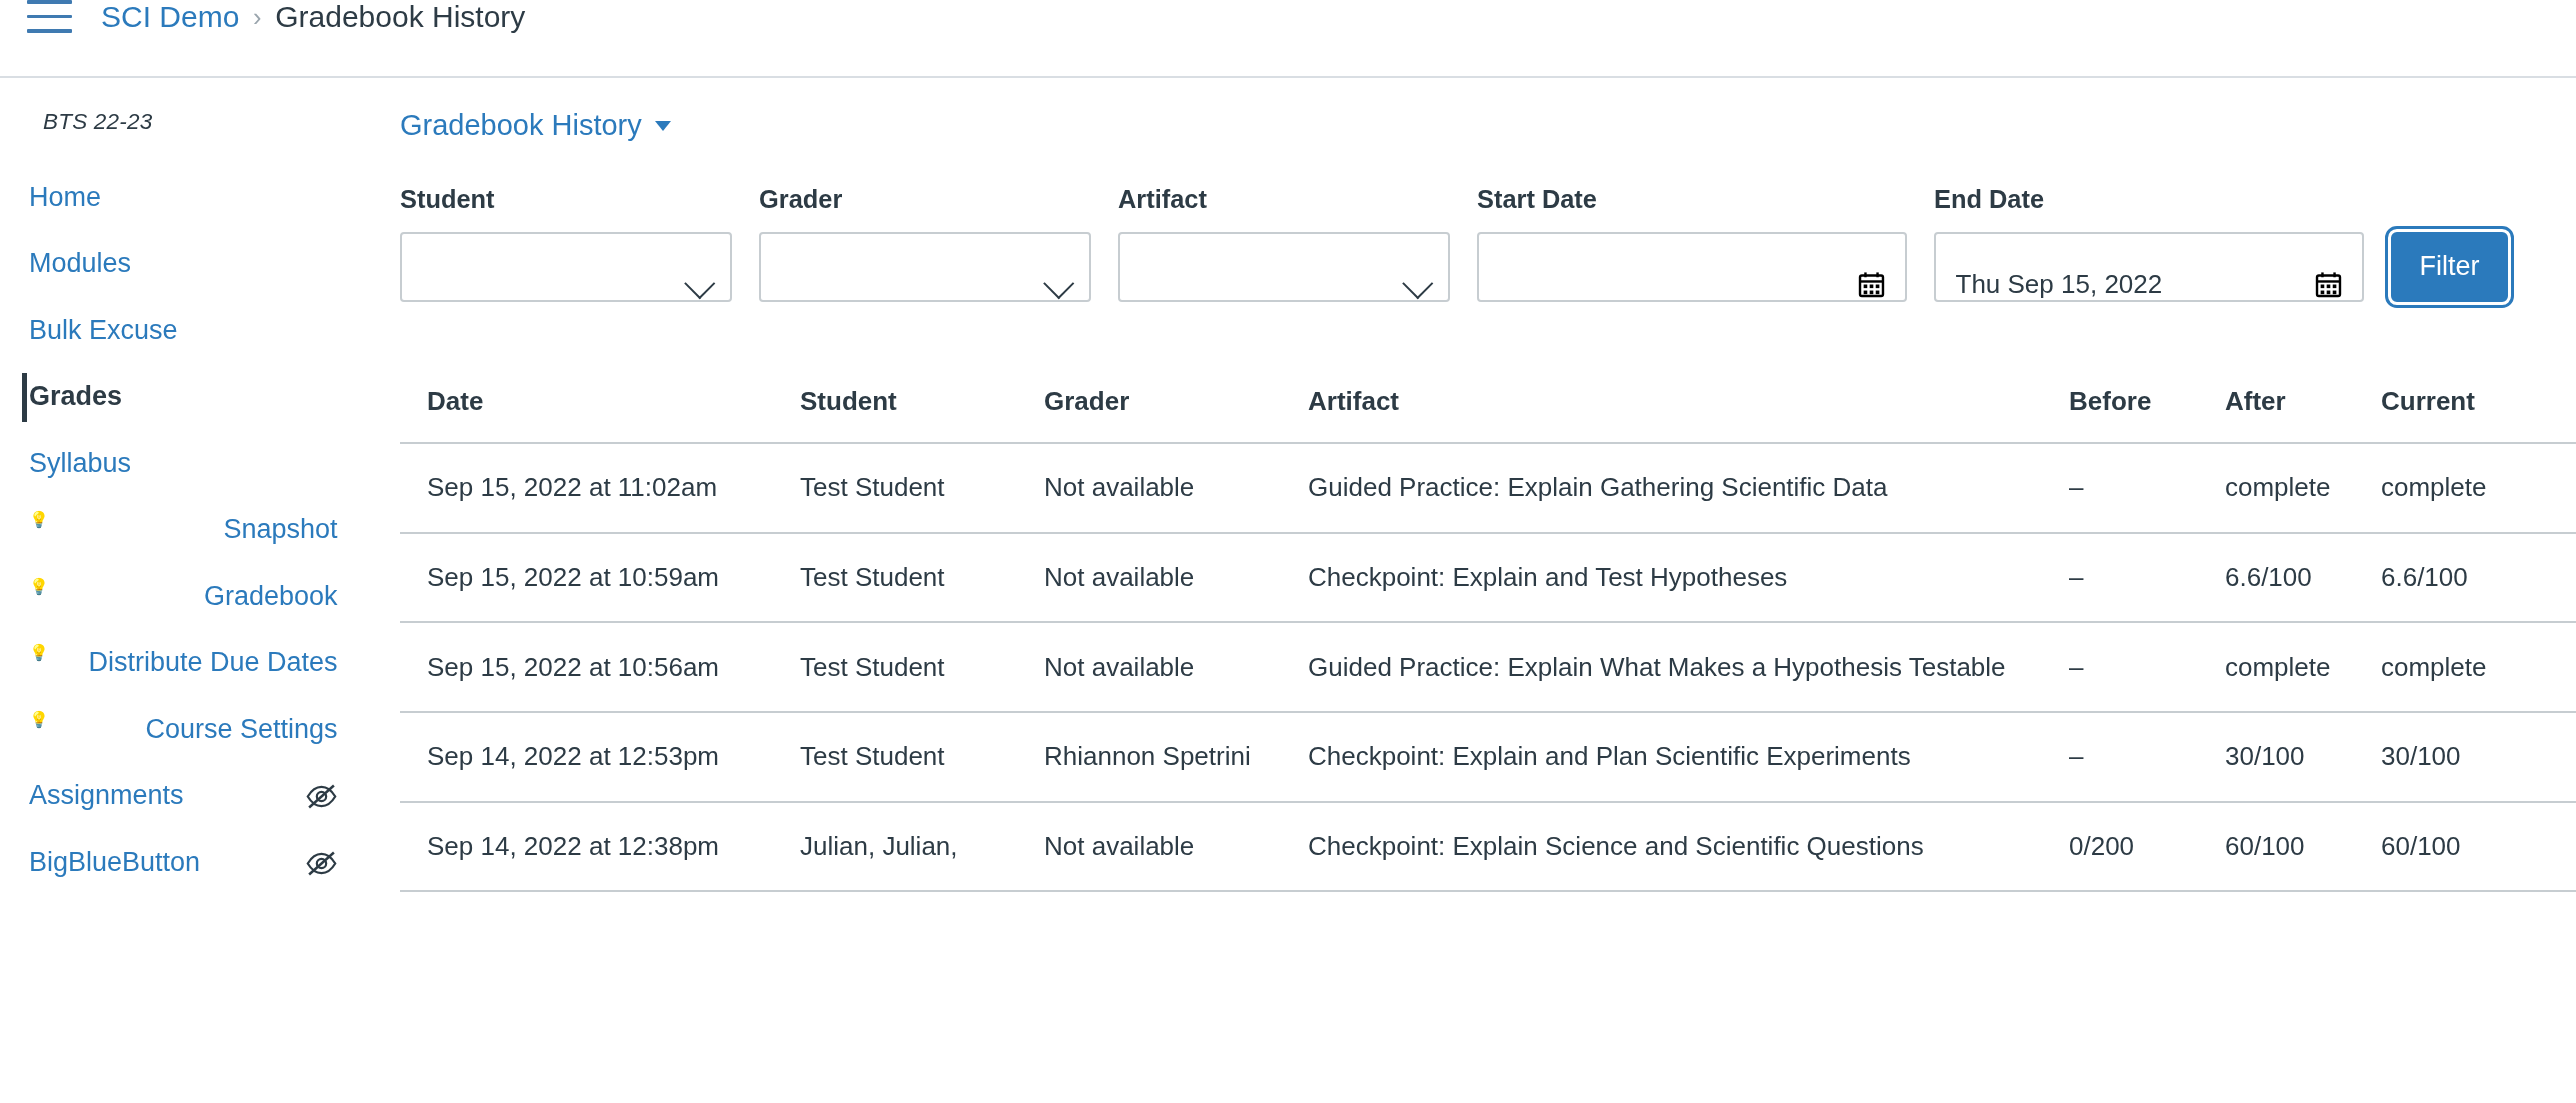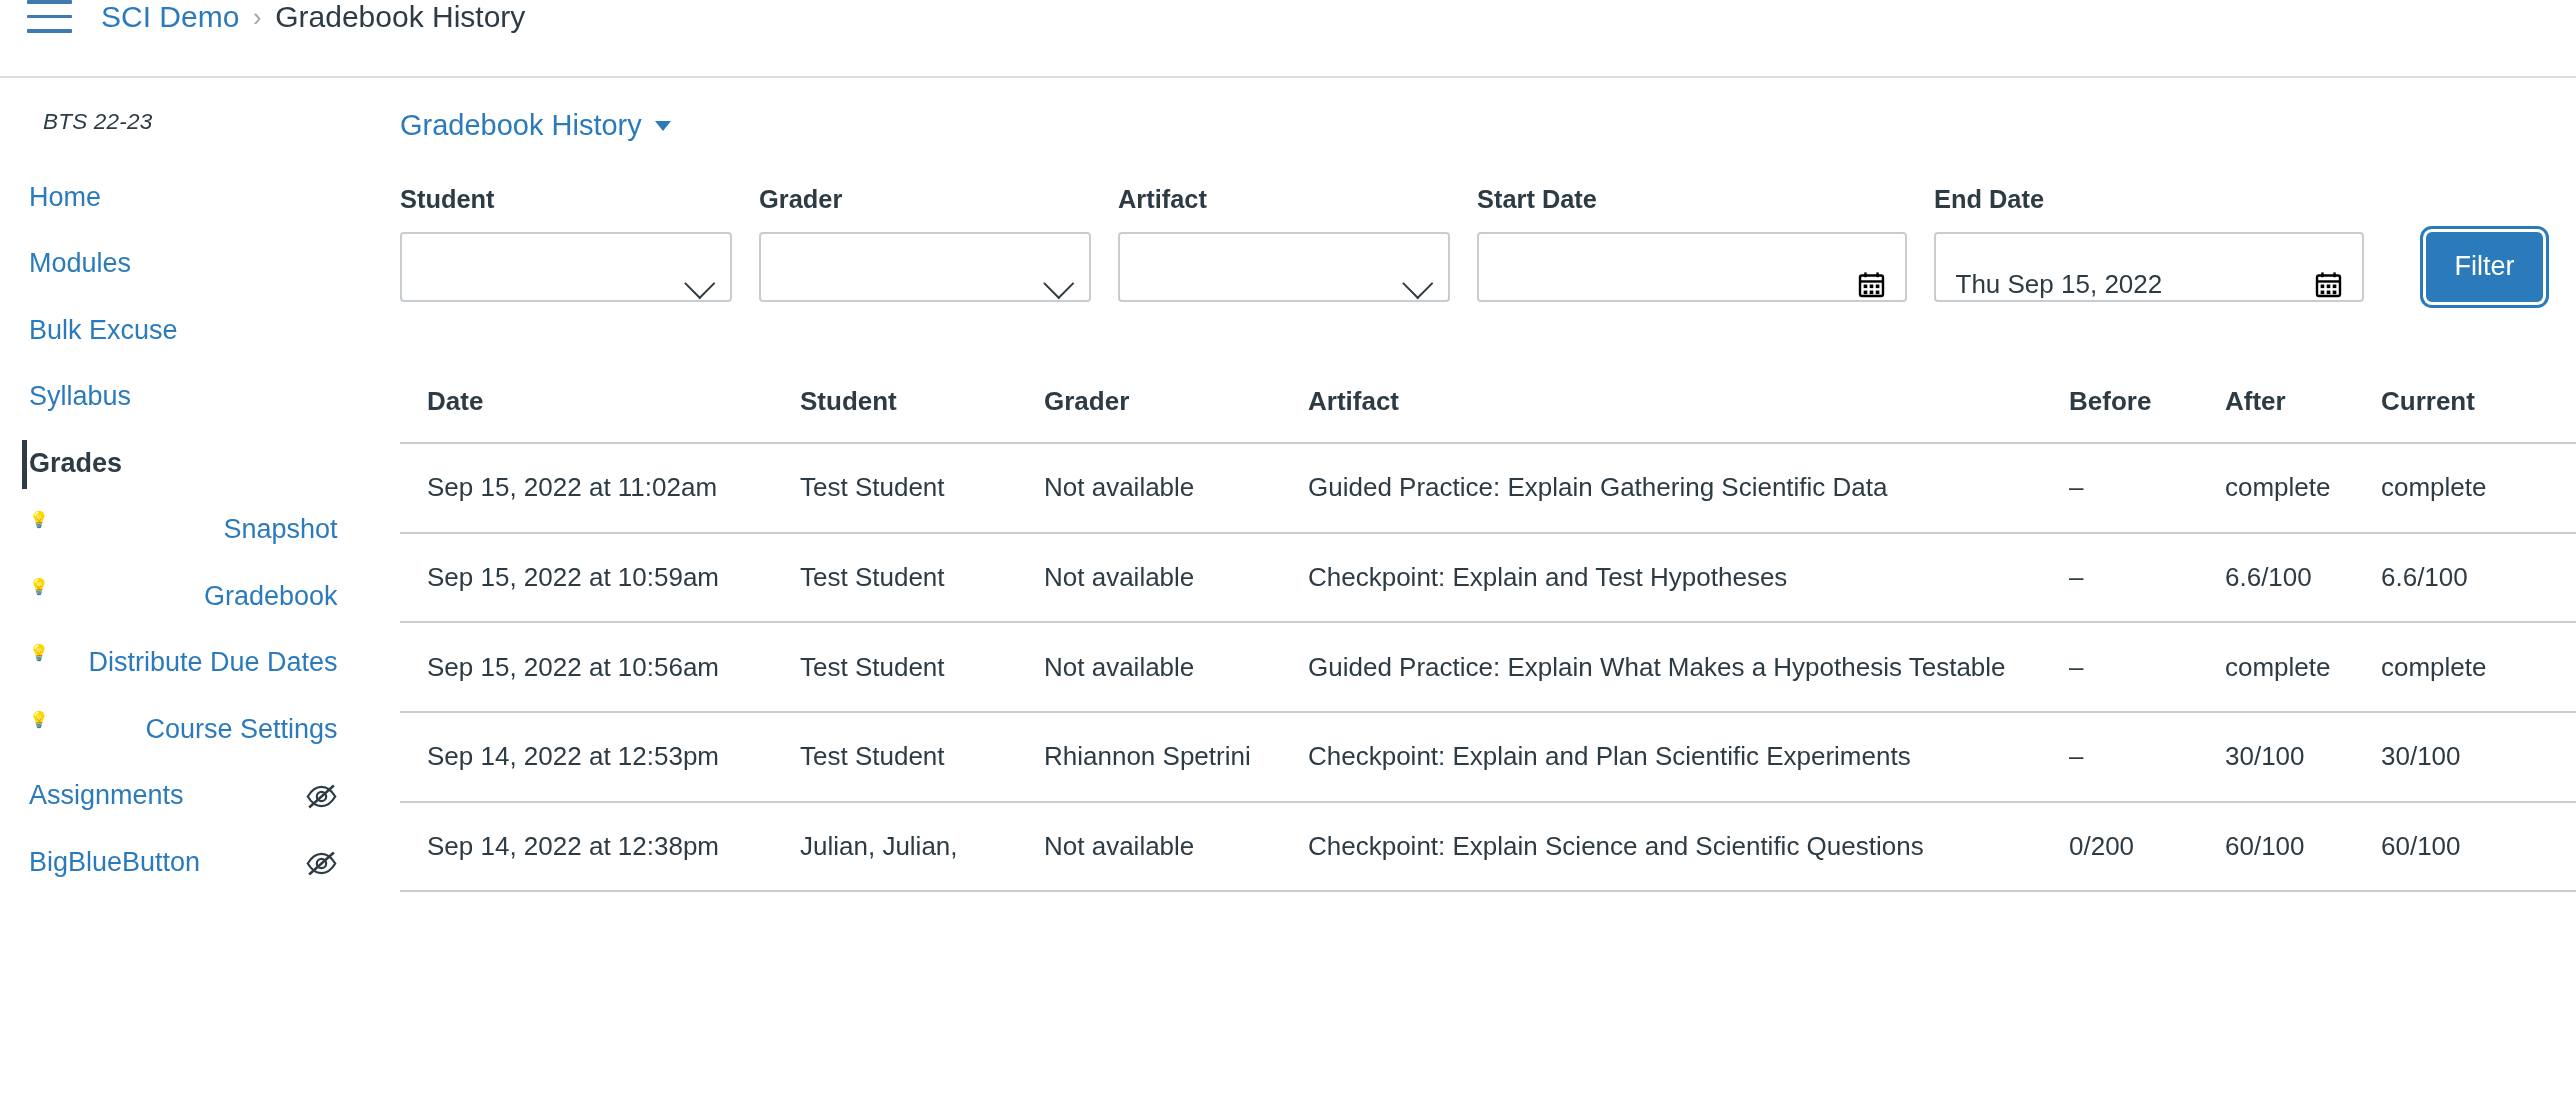--- a/index.html
+++ b/index.html
@@ -172,7 +172,6 @@
   }
   .cal-icon { width: 29px; height: 31px; flex: 0 0 auto; }
   .filter-btn {
-    margin-left: 35px;
     height: 70px;
     min-width: 117px;
     padding: 0 25.4px;

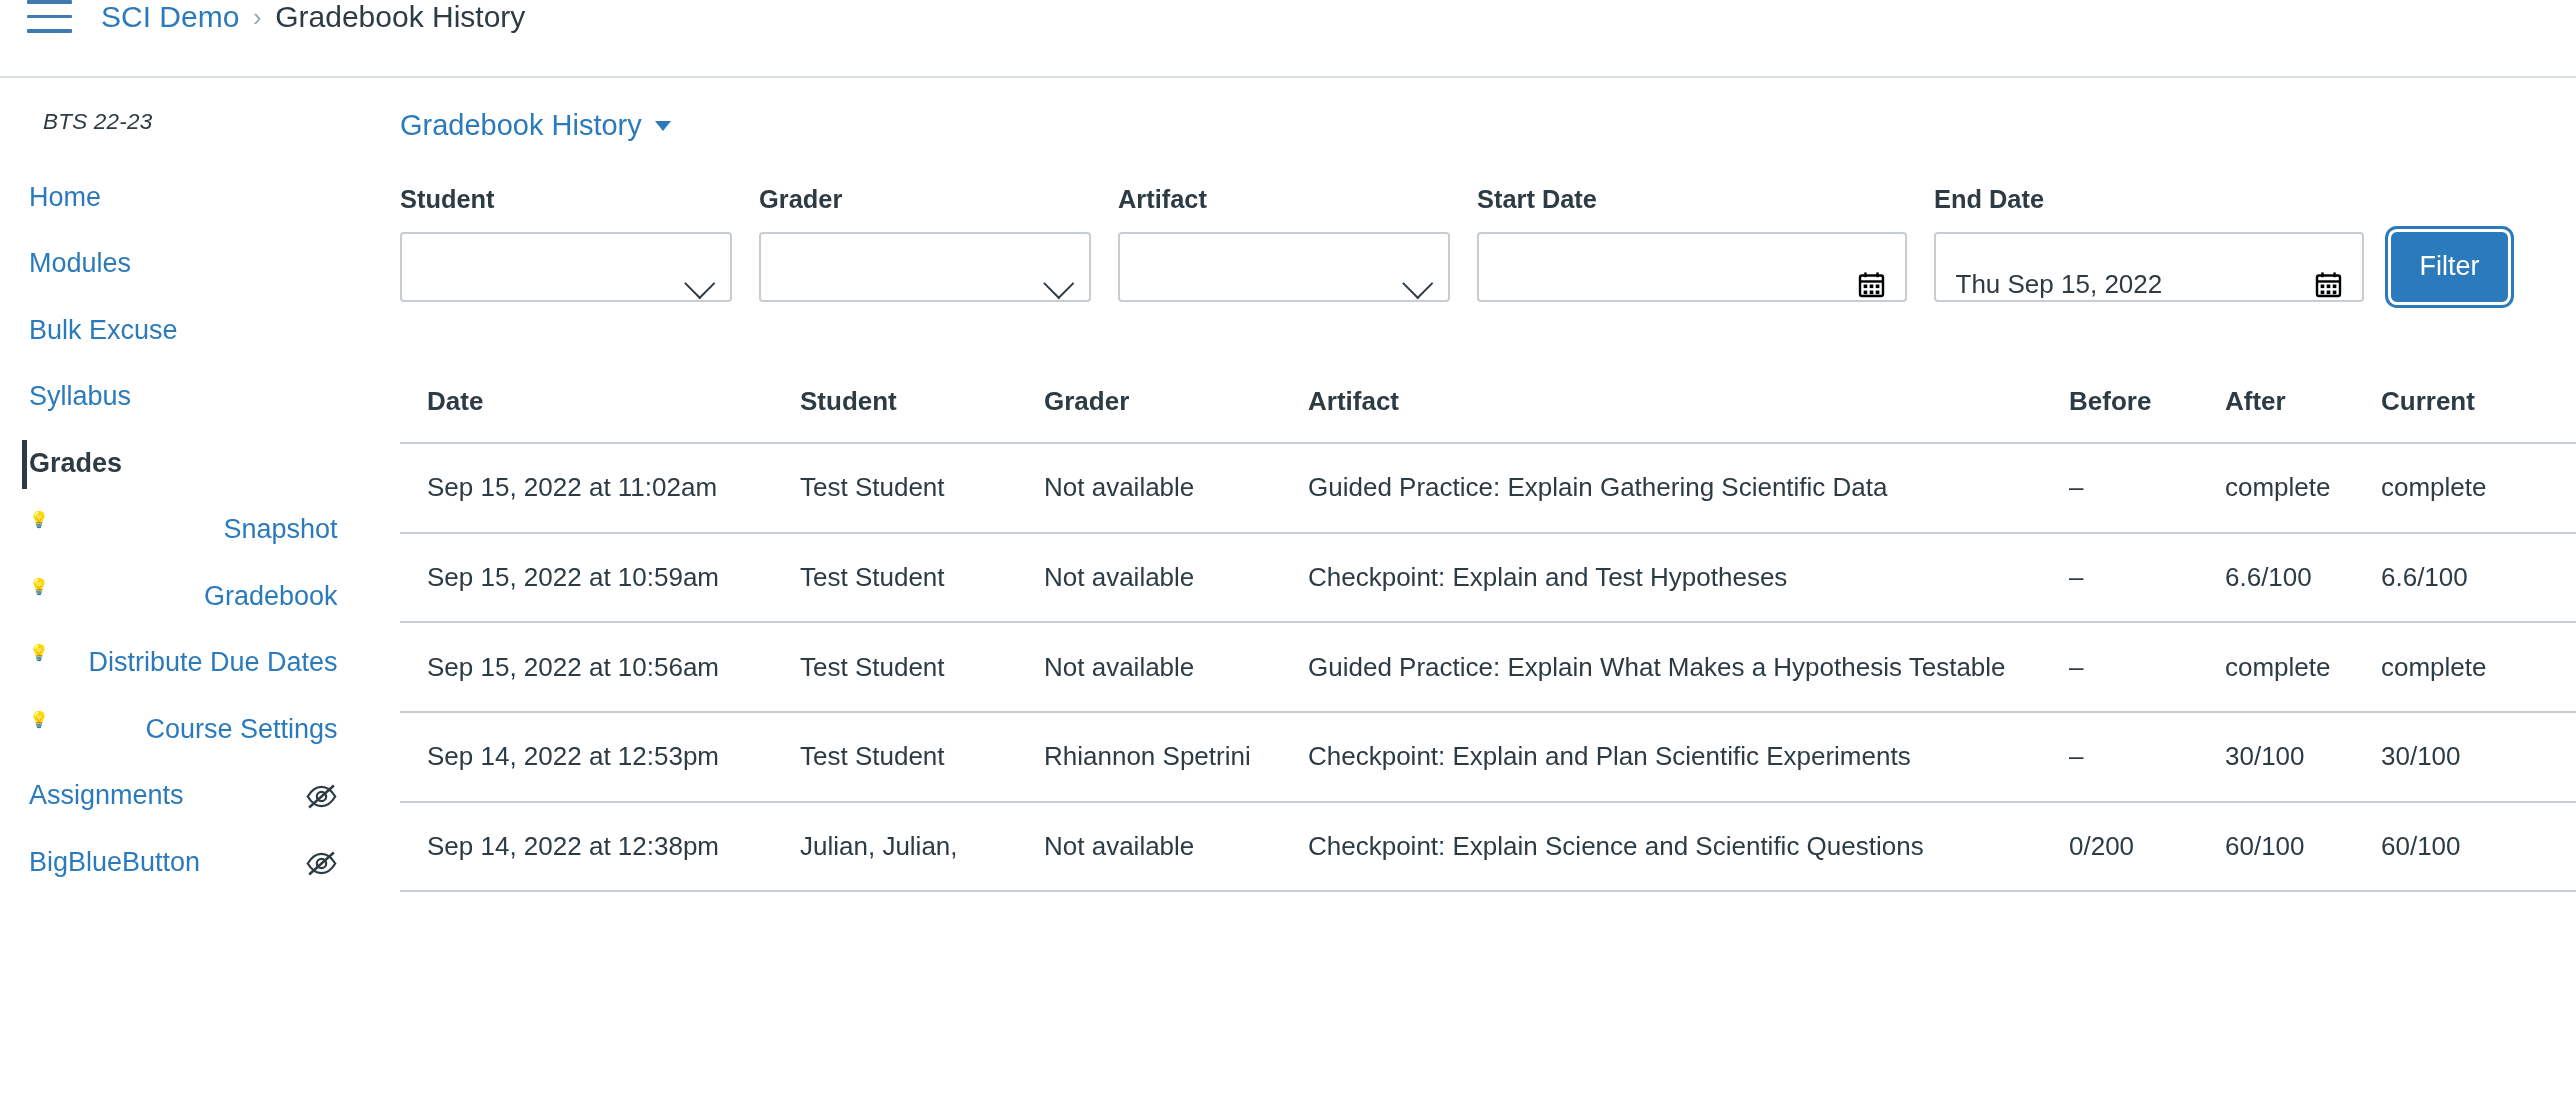--- a/index.html
+++ b/index.html
@@ -253,11 +253,11 @@
         <li class="nav-item">
           <span class="nav-label">Bulk Excuse</span>
         </li>
-        <li class="nav-item">
-          <span class="nav-label">Syllabus</span>
-        </li>
         <li class="nav-item active">
           <span class="nav-label">Grades</span>
+        </li>
+        <li class="nav-item">
+          <span class="nav-label">Syllabus</span>
         </li>
         <li class="nav-item">
           <span class="bulb">💡</span>

